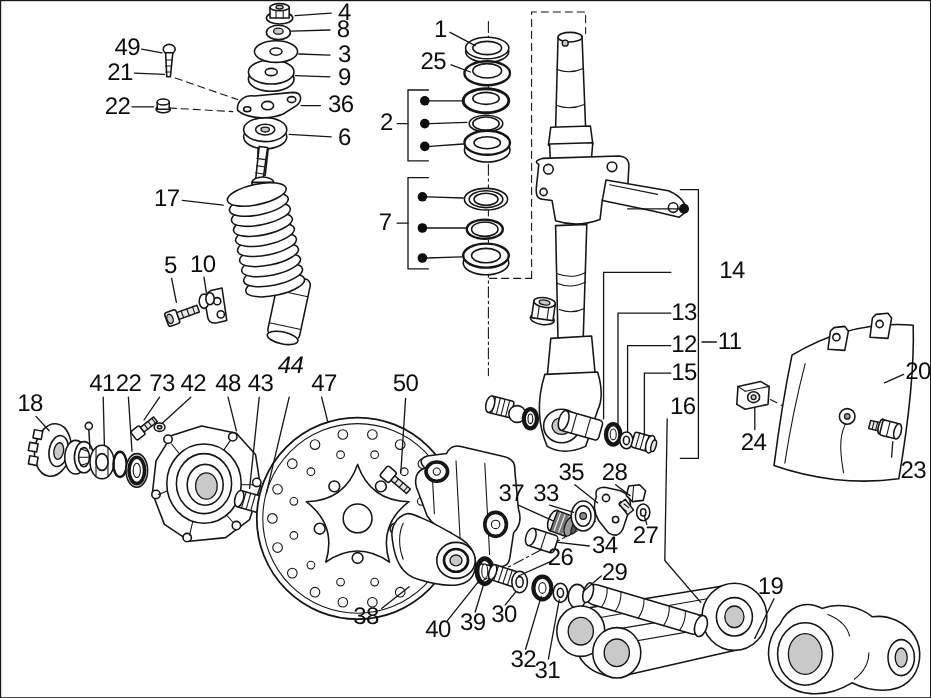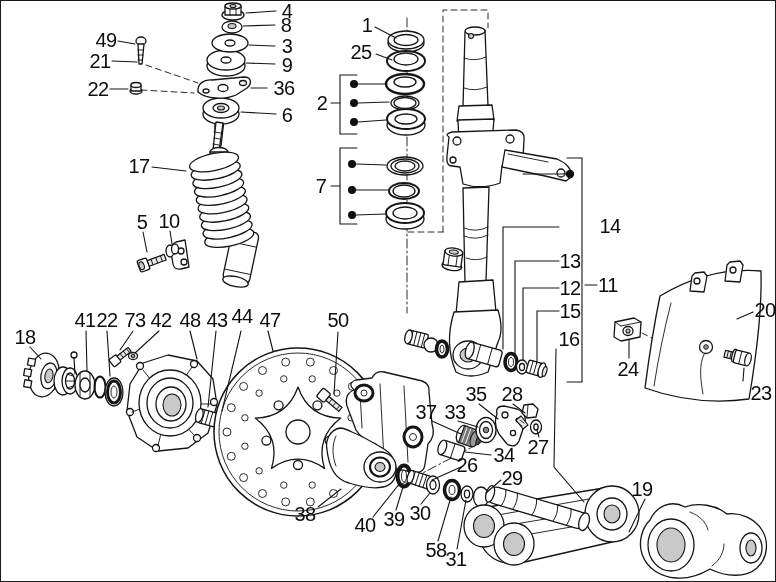--- a/index.html
+++ b/index.html
@@ -566,7 +566,7 @@
       <span class="part-label" style="left: 85px; top: 320px;">41</span>
       <span class="part-label" style="left: 161px; top: 320px;">42</span>
       <span class="part-label" style="left: 217px; top: 320px;">43</span>
-      <span class="part-label" style="left: 242px; top: 316px;">44</span>
+      <span class="part-label" style="left: 242px; top: 305px; font-style: italic;">44</span>
       <span class="part-label" style="left: 107px; top: 320px;">22</span>
       <span class="part-label" style="left: 135px; top: 320px;">73</span>
       <span class="part-label" style="left: 270px; top: 320px;">47</span>

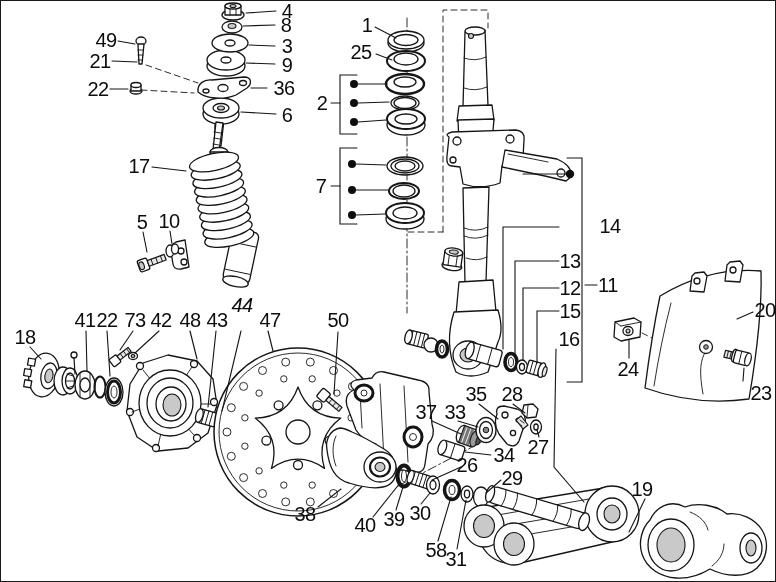--- a/index.html
+++ b/index.html
@@ -554,7 +554,7 @@
       <span class="part-label" style="left: 512px; top: 478px;">29</span>
       <span class="part-label" style="left: 420px; top: 513px;">30</span>
       <span class="part-label" style="left: 456px; top: 559px;">31</span>
-      <span class="part-label" style="left: 436px; top: 550px;">58</span>
+      <span class="part-label" style="left: 436px; top: 550px;">32</span>
       <span class="part-label" style="left: 455px; top: 412px;">33</span>
       <span class="part-label" style="left: 504px; top: 455px;">34</span>
       <span class="part-label" style="left: 476px; top: 394px;">35</span>

